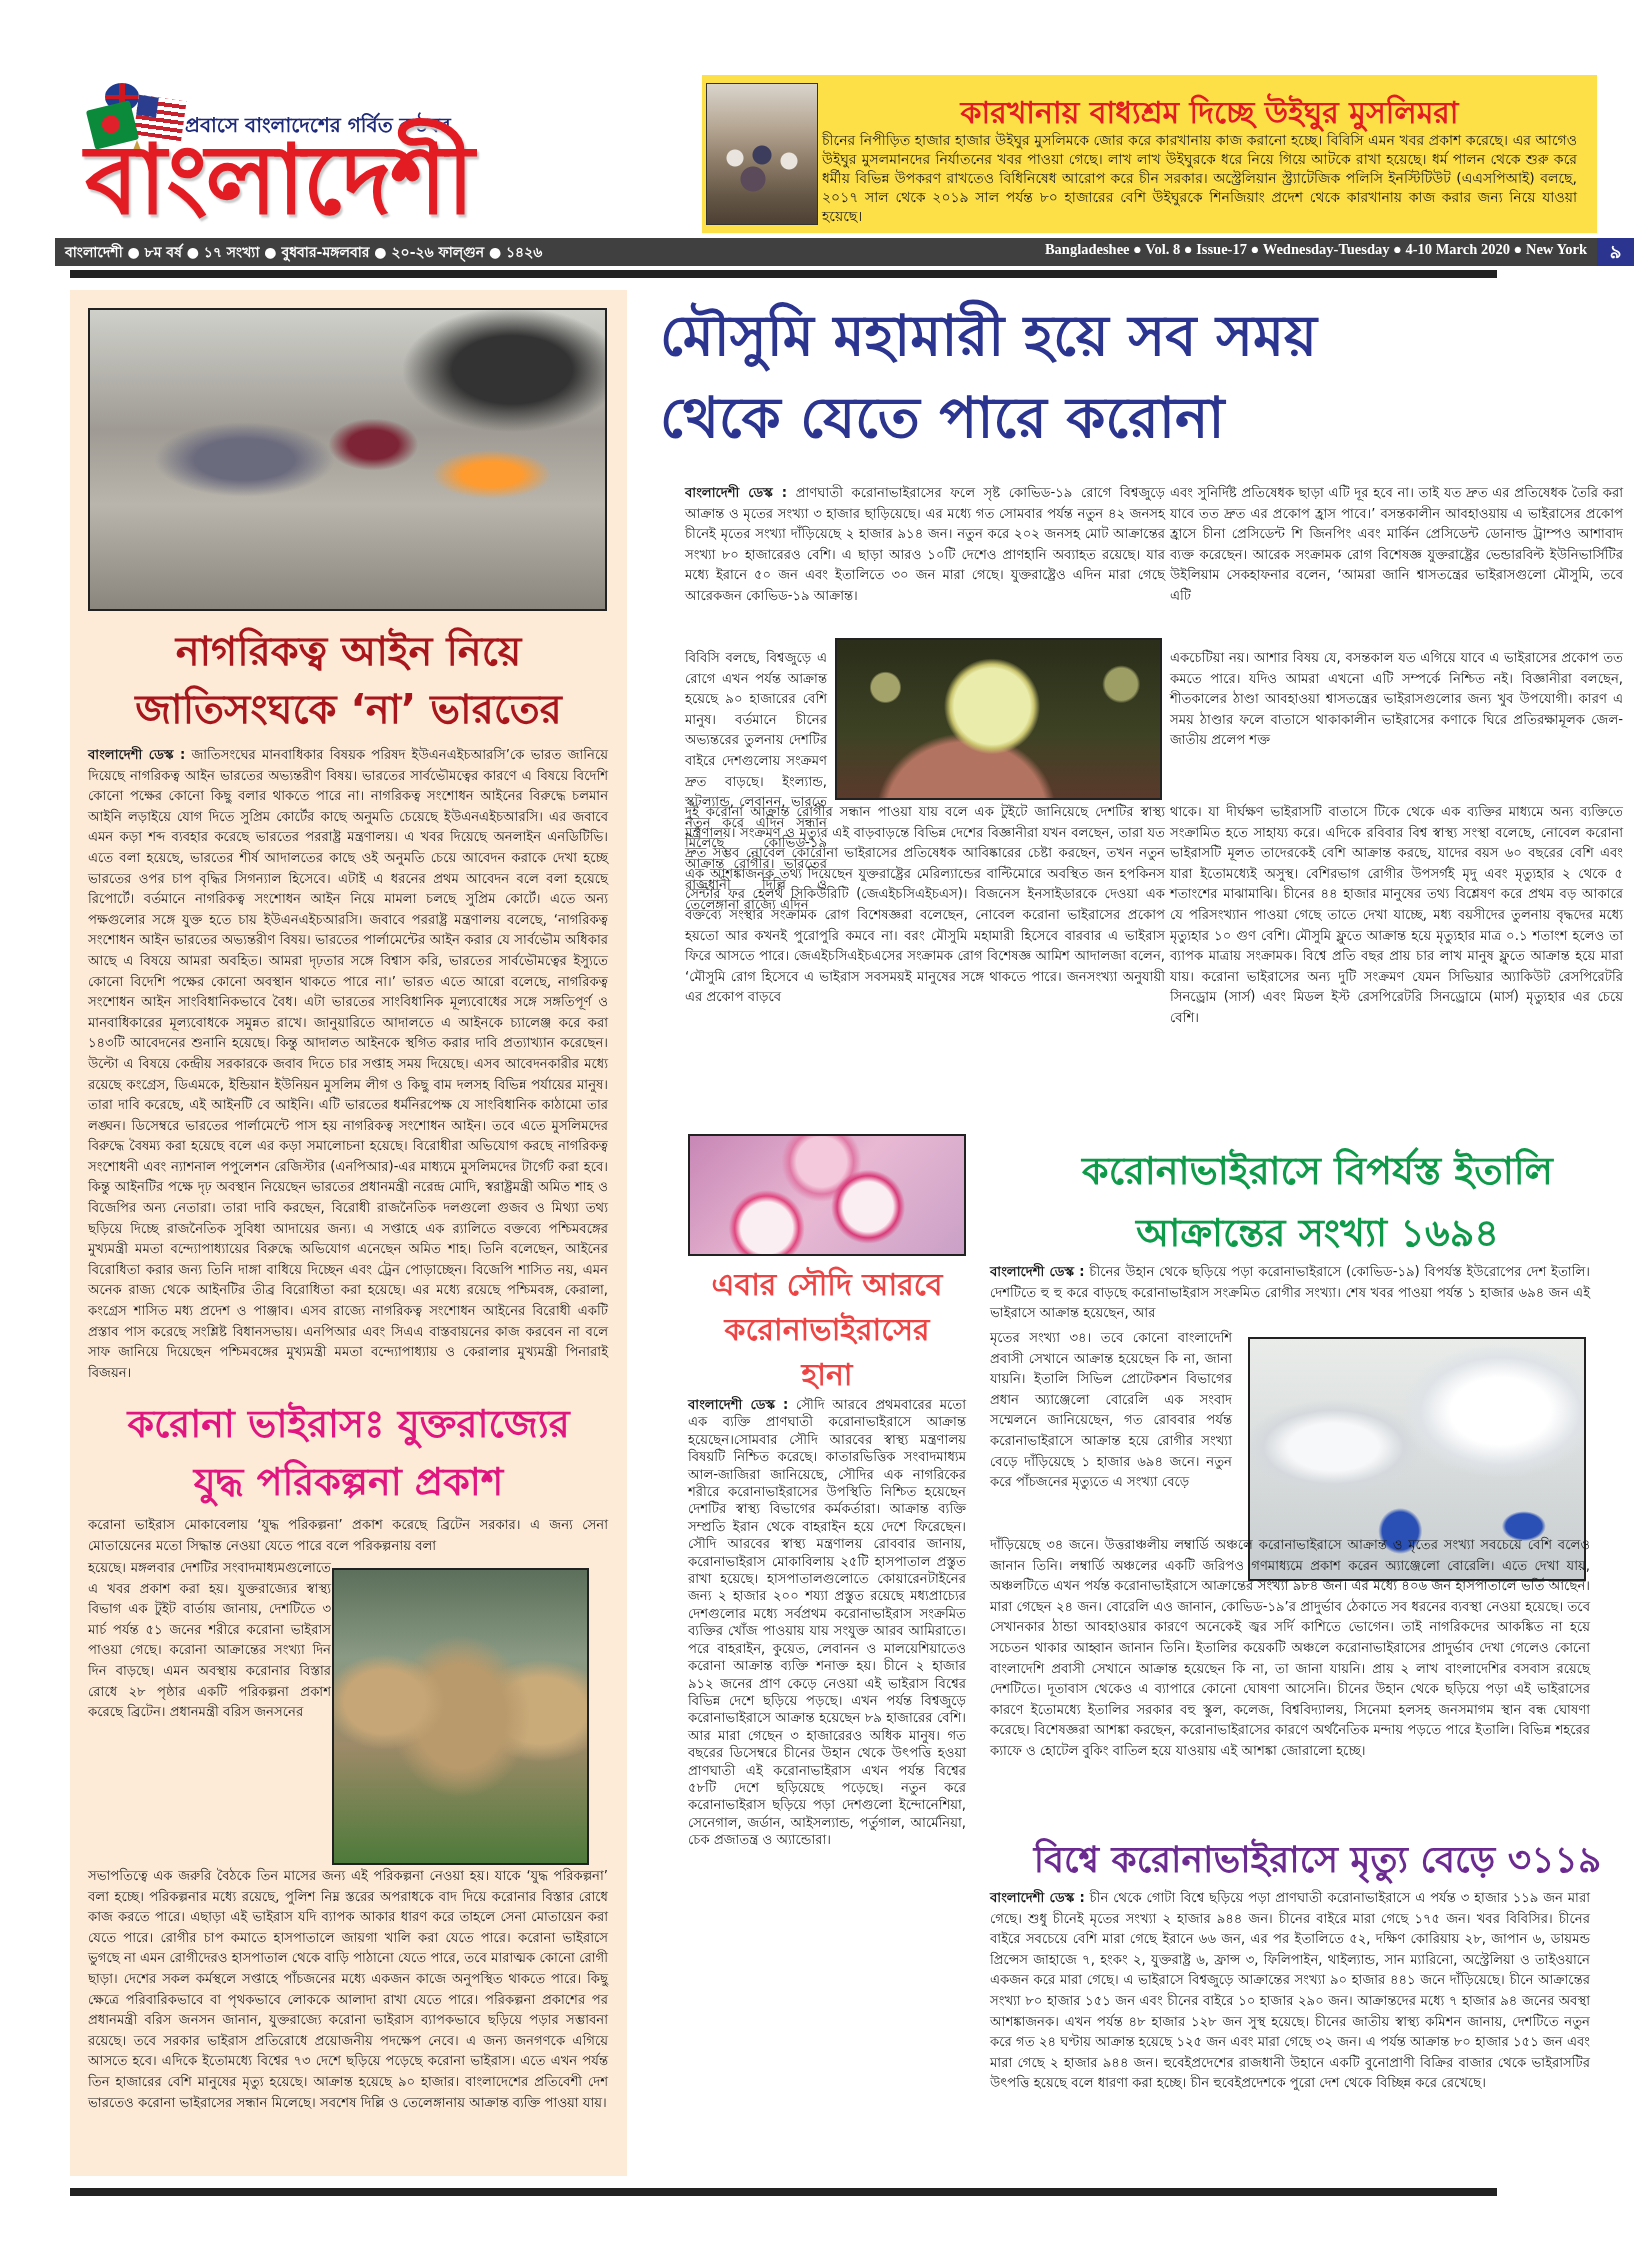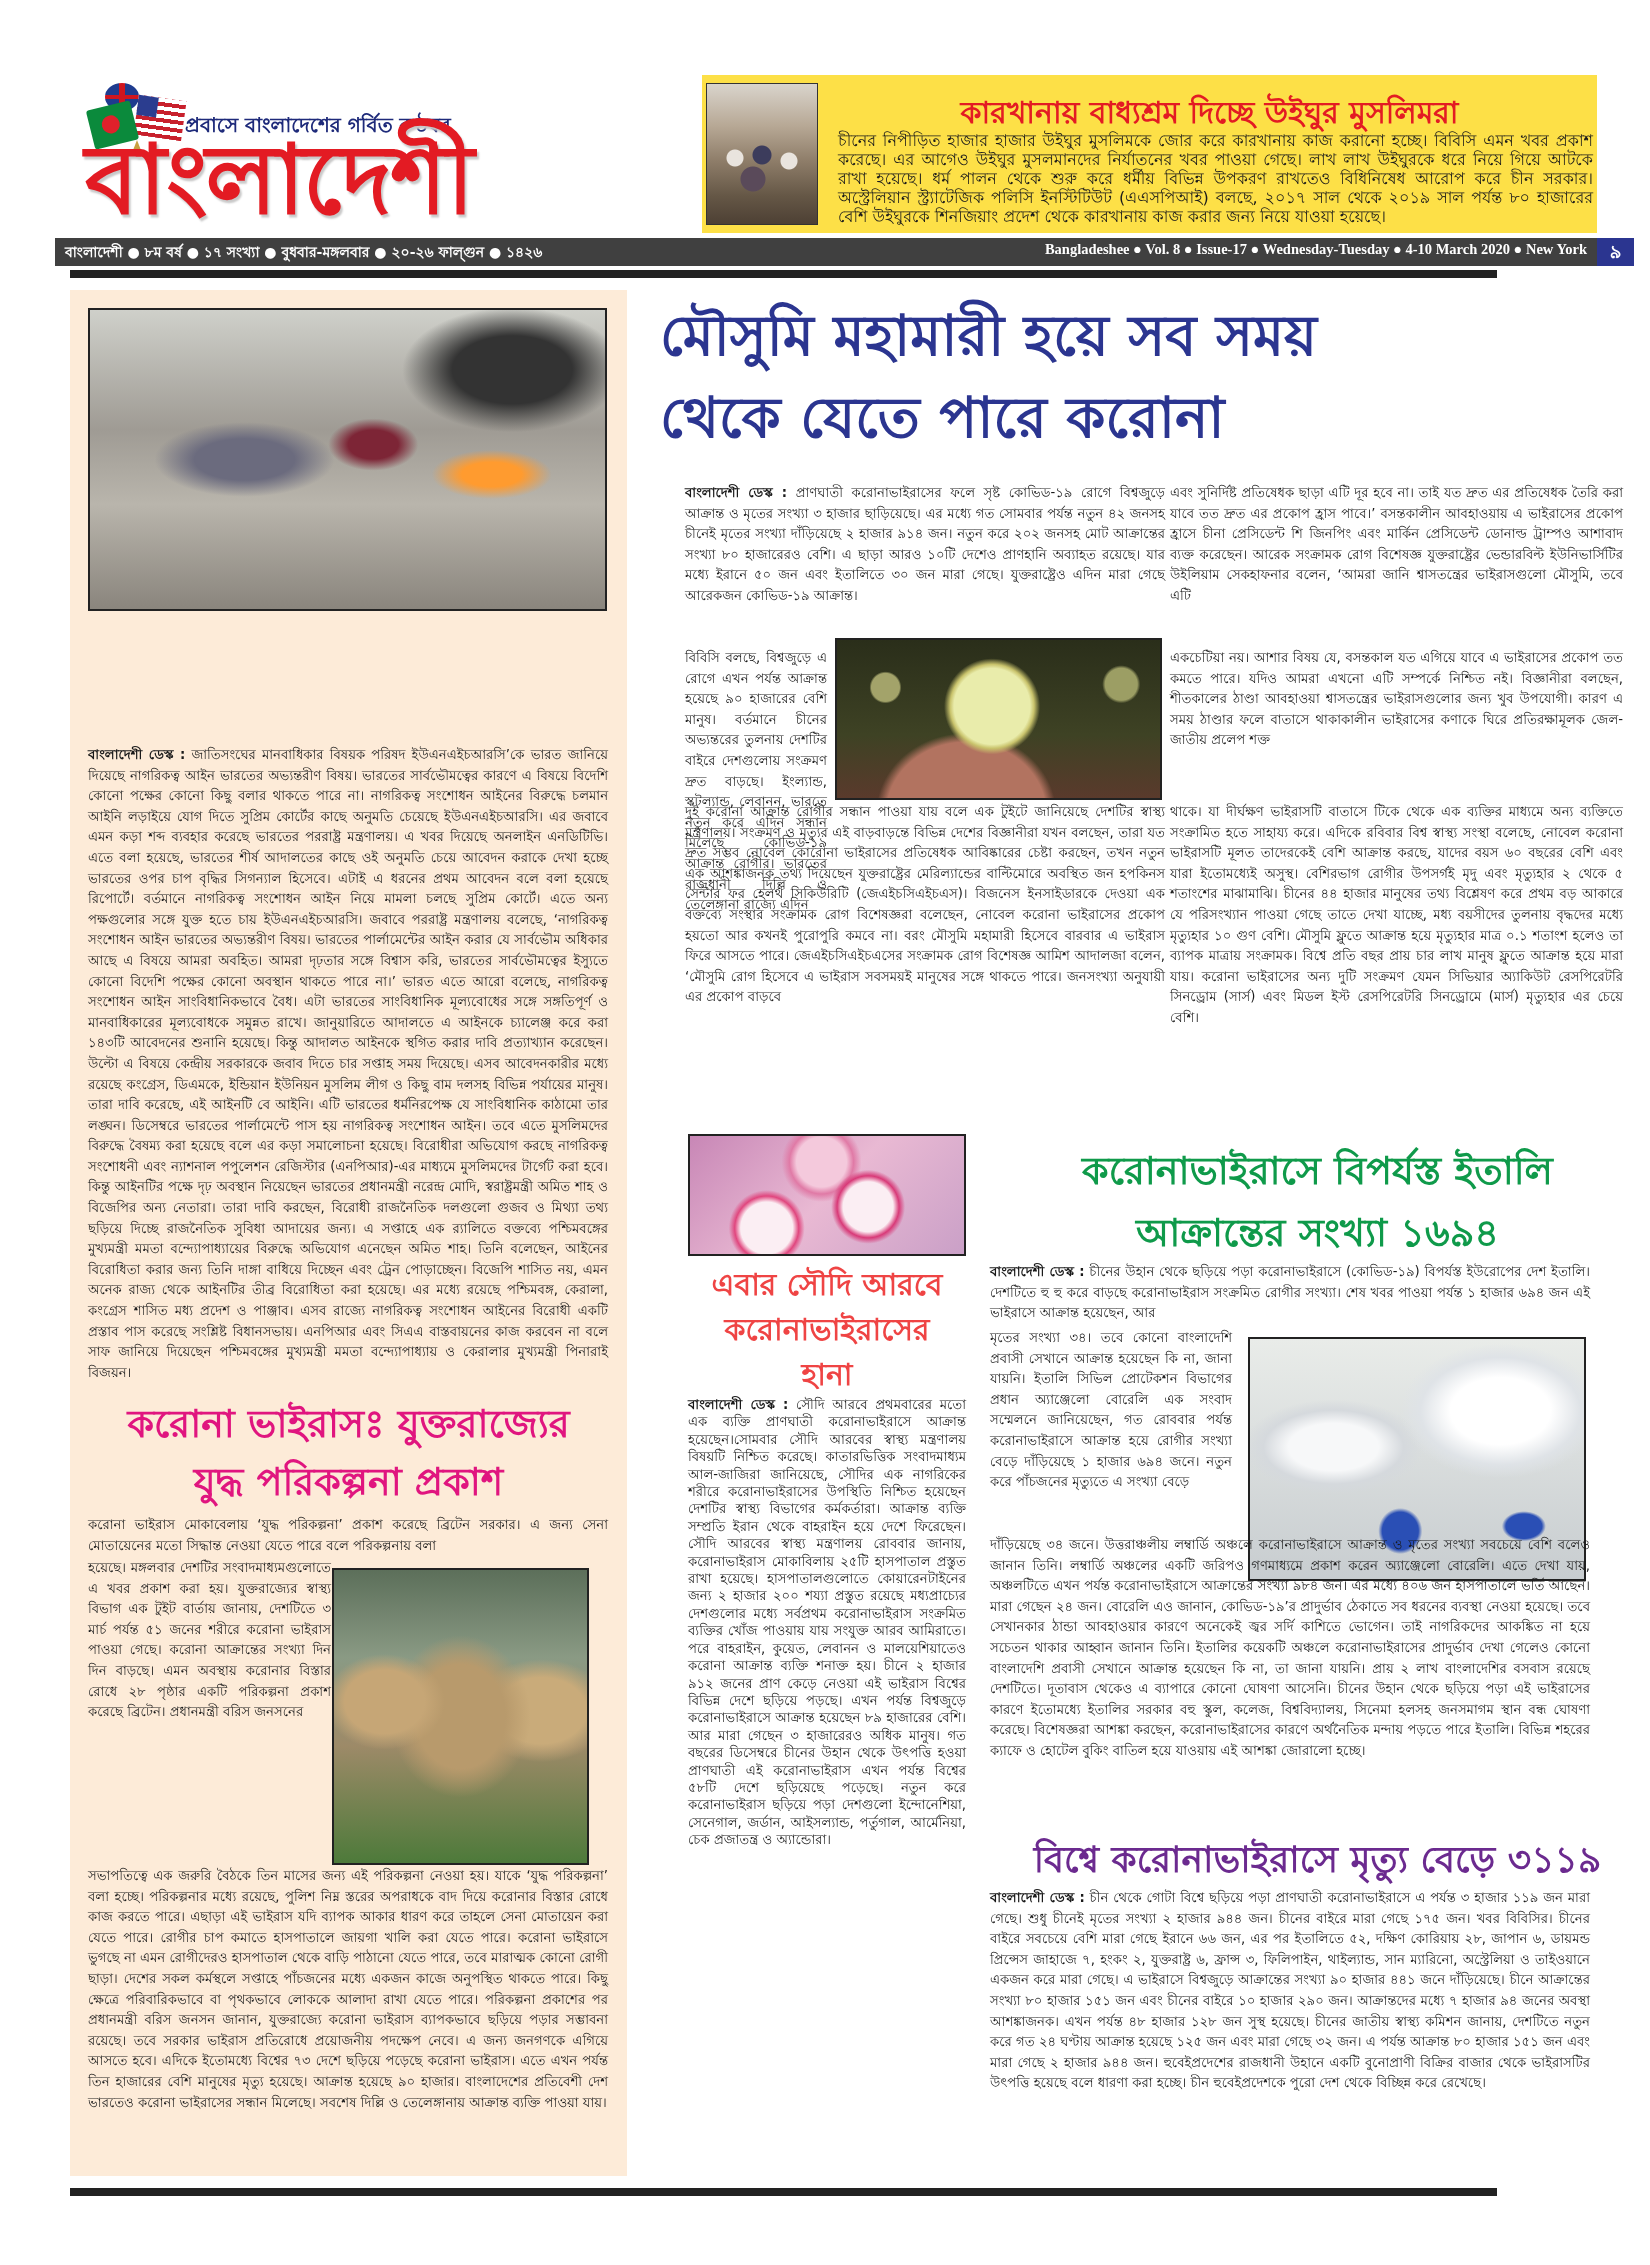--- a/index.html
+++ b/index.html
@@ -30,7 +30,7 @@
                 radial-gradient(circle at 80% 45%, #e9e4de 0 8px, transparent 9px),
                 radial-gradient(circle at 40% 75%, #5a4a5a 0 12px, transparent 13px); }
   .teaser-title { position: absolute; left: 130px; top: 14px; width: 755px; text-align: center; font-size: 30px; font-weight: bold; color: #e31b23; white-space: nowrap; }
-  .teaser-body { position: absolute; left: 136px; top: 56px; width: 755px; font-size: 16px; line-height: 19px; text-align: justify; color: #1a1a1a; }
+  .teaser-body { position: absolute; left: 120px; top: 56px; width: 755px; font-size: 14px; line-height: 19px; text-align: justify; color: #1a1a1a; }
 
   .bar-red { position: absolute; left: 55px; top: 238px; width: 1542px; height: 28px; background: #404040; }
   .bar-left { position: absolute; left: 10px; top: 3px; font-size: 14px; font-weight: bold; color: #fff; white-space: nowrap; }

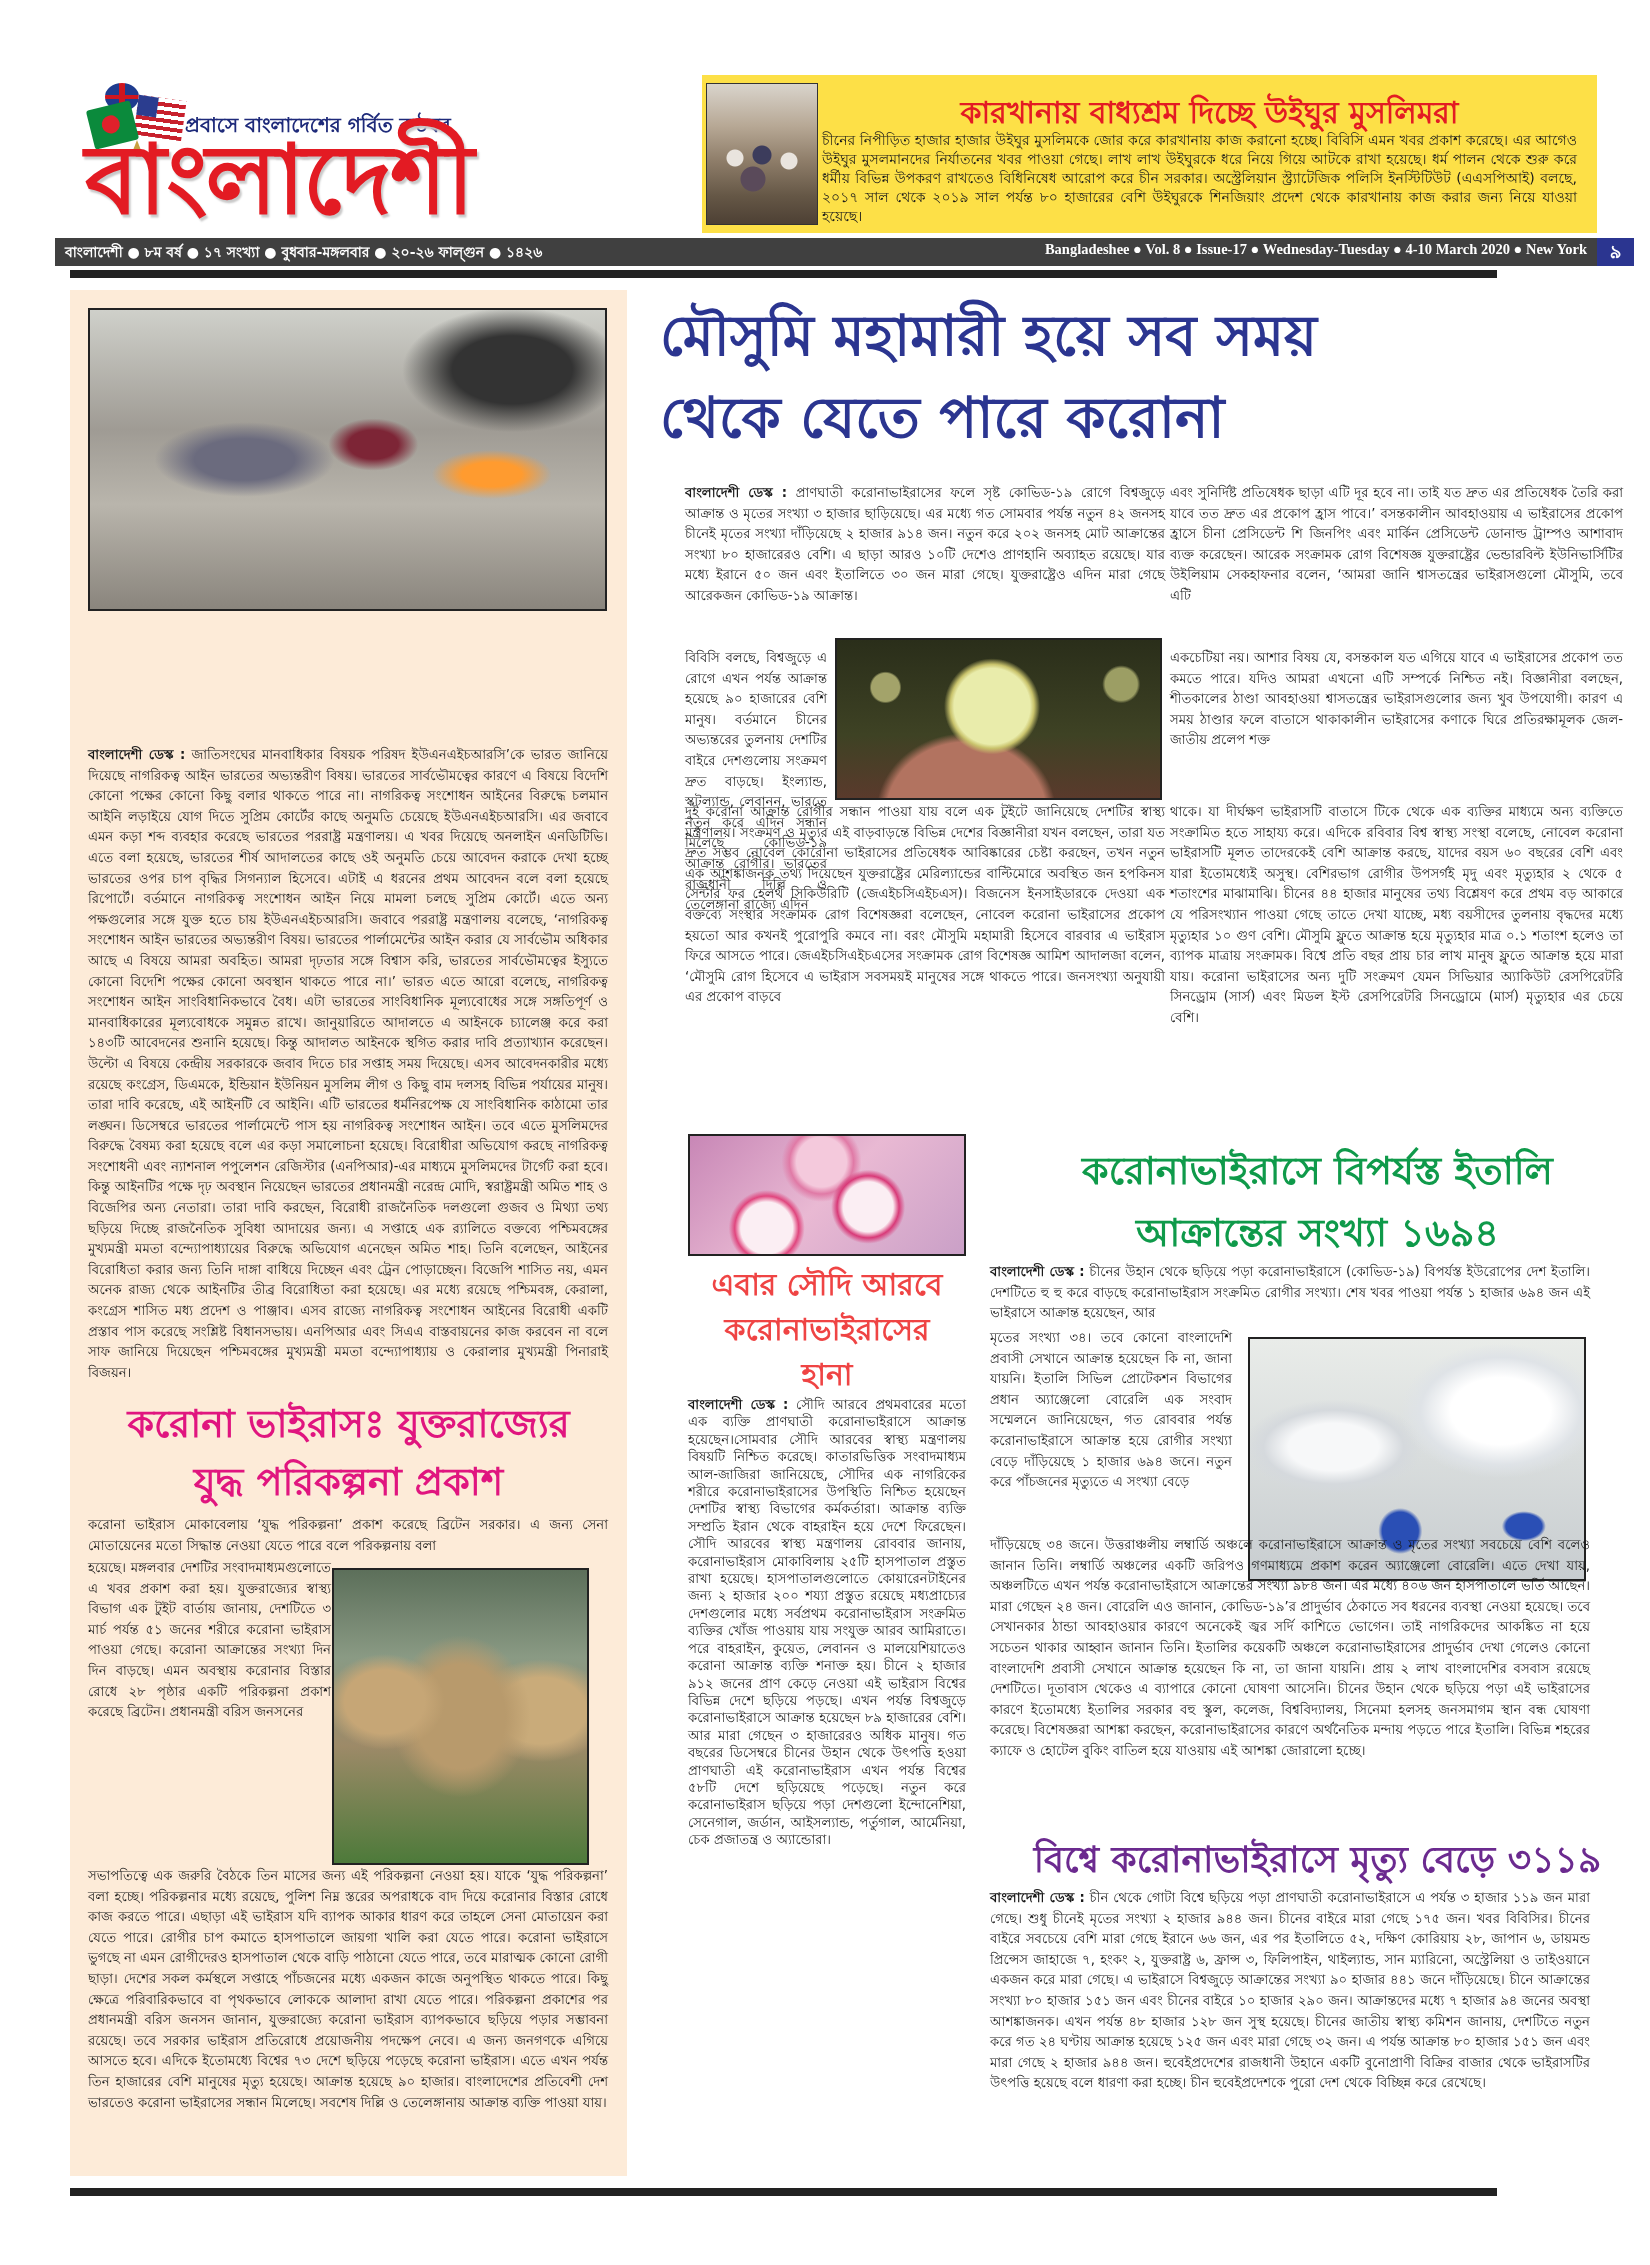--- a/index.html
+++ b/index.html
@@ -129,6 +129,10 @@
 
 <div class="left-col">
   <div class="lead-img" aria-label="street-clash-photo"></div>
+  <div class="h-red h1">
+    <div>নাগরিকত্ব আইন নিয়ে</div>
+    <div>জাতিসংঘকে ‘না’ ভারতের</div>
+  </div>
   <div class="body-text b1"><span class="dateline">বাংলাদেশী ডেস্ক :</span><span> জাতিসংঘের মানবাধিকার বিষয়ক পরিষদ ইউএনএইচআরসি’কে ভারত জানিয়ে দিয়েছে নাগরিকত্ব আইন ভারতের অভ্যন্তরীণ বিষয়। ভারতের সার্বভৌমত্বের কারণে এ বিষয়ে বিদেশি কোনো পক্ষের কোনো কিছু বলার থাকতে পারে না। নাগরিকত্ব সংশোধন আইনের বিরুদ্ধে চলমান আইনি লড়াইয়ে যোগ দিতে সুপ্রিম কোর্টের কাছে অনুমতি চেয়েছে ইউএনএইচআরসি। এর জবাবে এমন কড়া শব্দ ব্যবহার করেছে ভারতের পররাষ্ট্র মন্ত্রণালয়। এ খবর দিয়েছে অনলাইন এনডিটিভি। এতে বলা হয়েছে, ভারতের শীর্ষ আদালতের কাছে ওই অনুমতি চেয়ে আবেদন করাকে দেখা হচ্ছে ভারতের ওপর চাপ বৃদ্ধির সিগন্যাল হিসেবে। এটাই এ ধরনের প্রথম আবেদন বলে বলা হয়েছে রিপোর্টে। বর্তমানে নাগরিকত্ব সংশোধন আইন নিয়ে মামলা চলছে সুপ্রিম কোর্টে। এতে অন্য পক্ষগুলোর সঙ্গে যুক্ত হতে চায় ইউএনএইচআরসি। জবাবে পররাষ্ট্র মন্ত্রণালয় বলেছে, ‘নাগরিকত্ব সংশোধন আইন ভারতের অভ্যন্তরীণ বিষয়। ভারতের পার্লামেন্টের আইন করার যে সার্বভৌম অধিকার আছে এ বিষয়ে আমরা অবহিত। আমরা দৃঢ়তার সঙ্গে বিশ্বাস করি, ভারতের সার্বভৌমত্বের ইস্যুতে কোনো বিদেশি পক্ষের কোনো অবস্থান থাকতে পারে না।’ ভারত এতে আরো বলেছে, নাগরিকত্ব সংশোধন আইন সাংবিধানিকভাবে বৈধ। এটা ভারতের সাংবিধানিক মূল্যবোধের সঙ্গে সঙ্গতিপূর্ণ ও মানবাধিকারের মূল্যবোধকে সমুন্নত রাখে। জানুয়ারিতে আদালতে এ আইনকে চ্যালেঞ্জ করে করা ১৪৩টি আবেদনের শুনানি হয়েছে। কিন্তু আদালত আইনকে স্থগিত করার দাবি প্রত্যাখ্যান করেছেন। উল্টো এ বিষয়ে কেন্দ্রীয় সরকারকে জবাব দিতে চার সপ্তাহ সময় দিয়েছে। এসব আবেদনকারীর মধ্যে রয়েছে কংগ্রেস, ডিএমকে, ইন্ডিয়ান ইউনিয়ন মুসলিম লীগ ও কিছু বাম দলসহ বিভিন্ন পর্যায়ের মানুষ। তারা দাবি করেছে, এই আইনটি বে আইনি। এটি ভারতের ধর্মনিরপেক্ষ যে সাংবিধানিক কাঠামো তার লঙ্ঘন। ডিসেম্বরে ভারতের পার্লামেন্টে পাস হয় নাগরিকত্ব সংশোধন আইন। তবে এতে মুসলিমদের বিরুদ্ধে বৈষম্য করা হয়েছে বলে এর কড়া সমালোচনা হয়েছে। বিরোধীরা অভিযোগ করছে নাগরিকত্ব সংশোধনী এবং ন্যাশনাল পপুলেশন রেজিস্টার (এনপিআর)-এর মাধ্যমে মুসলিমদের টার্গেট করা হবে। কিন্তু আইনটির পক্ষে দৃঢ় অবস্থান নিয়েছেন ভারতের প্রধানমন্ত্রী নরেন্দ্র মোদি, স্বরাষ্ট্রমন্ত্রী অমিত শাহ ও বিজেপির অন্য নেতারা। তারা দাবি করছেন, বিরোধী রাজনৈতিক দলগুলো গুজব ও মিথ্যা তথ্য ছড়িয়ে দিচ্ছে রাজনৈতিক সুবিধা আদায়ের জন্য। এ সপ্তাহে এক র‌্যালিতে বক্তব্যে পশ্চিমবঙ্গের মুখ্যমন্ত্রী মমতা বন্দ্যোপাধ্যায়ের বিরুদ্ধে অভিযোগ এনেছেন অমিত শাহ। তিনি বলেছেন, আইনের বিরোধিতা করার জন্য তিনি দাঙ্গা বাধিয়ে দিচ্ছেন এবং ট্রেন পোড়াচ্ছেন। বিজেপি শাসিত নয়, এমন অনেক রাজ্য থেকে আইনটির তীব্র বিরোধিতা করা হয়েছে। এর মধ্যে রয়েছে পশ্চিমবঙ্গ, কেরালা, কংগ্রেস শাসিত মধ্য প্রদেশ ও পাঞ্জাব। এসব রাজ্যে নাগরিকত্ব সংশোধন আইনের বিরোধী একটি প্রস্তাব পাস করেছে সংশ্লিষ্ট বিধানসভায়। এনপিআর এবং সিএএ বাস্তবায়নের কাজ করবেন না বলে সাফ জানিয়ে দিয়েছেন পশ্চিমবঙ্গের মুখ্যমন্ত্রী মমতা বন্দ্যোপাধ্যায় ও কেরালার মুখ্যমন্ত্রী পিনারাই বিজয়ন।</span></div>
 
   <div class="h-pink">

